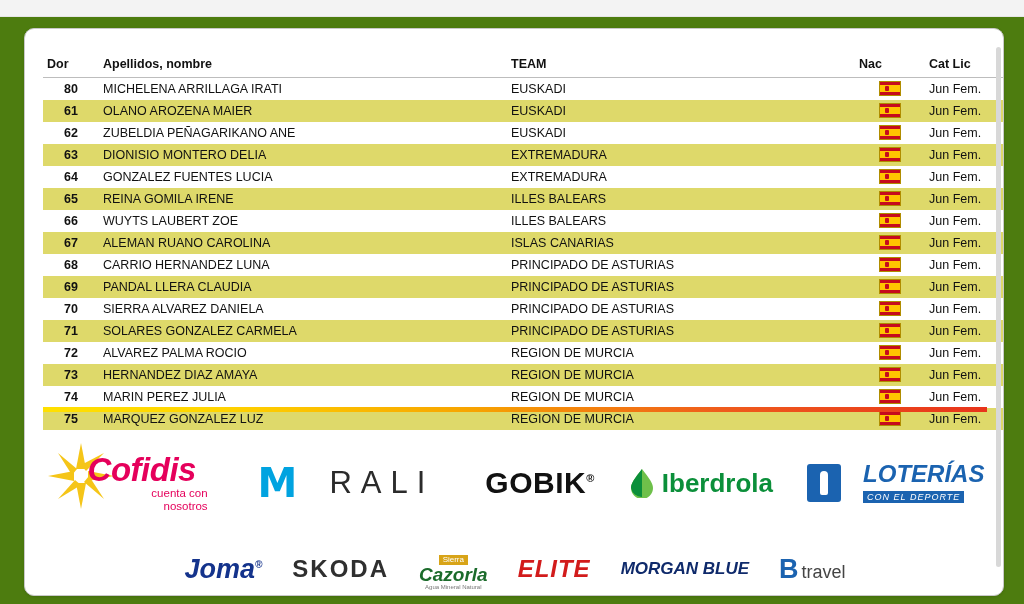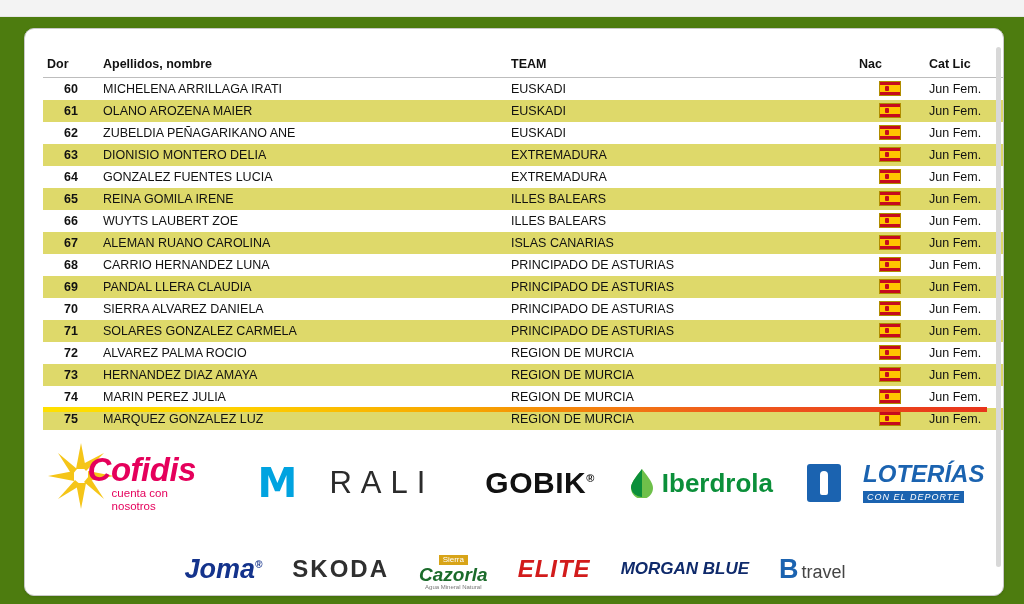--- a/index.html
+++ b/index.html
@@ -345,7 +345,7 @@
         </thead>
         <tbody id="riders-body">
             <tr>
-              <td class="dor">60</td>
+              <td class="dor">80</td>
               <td class="name">MICHELENA ARRILLAGA IRATI</td>
               <td class="team">EUSKADI</td>
               <td class="nac"><span class="flag"></span></td>

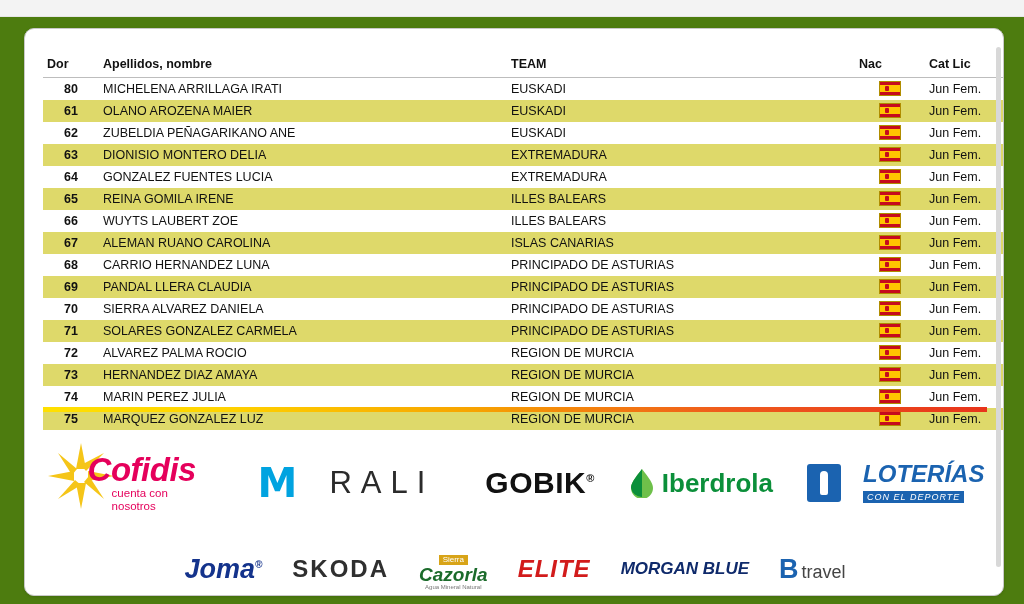--- a/index.html
+++ b/index.html
@@ -157,7 +157,7 @@
     color: #e5005b;
     font-size: 11.5px;
     line-height: 13px;
-    text-align: left;
+    text-align: right;
     width: 96px;
   }
   

